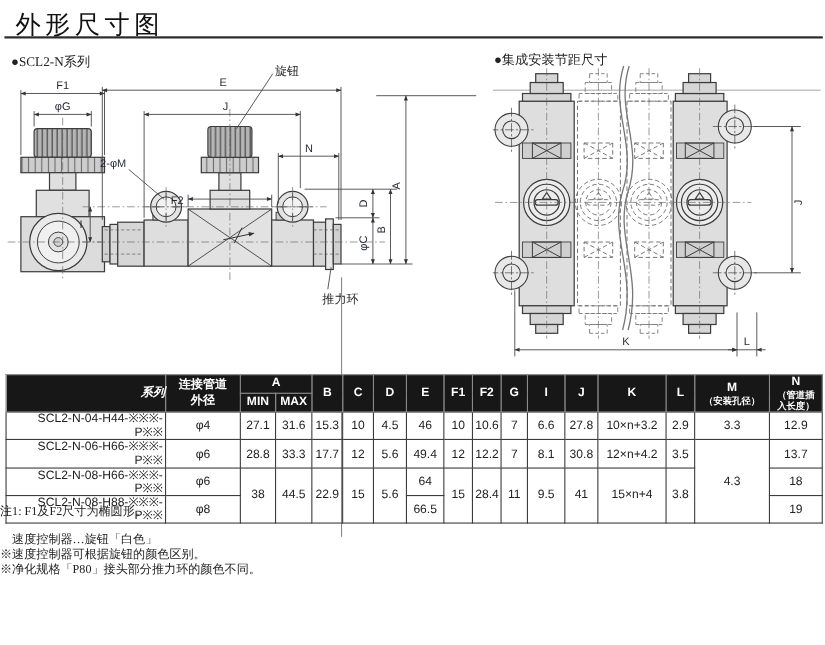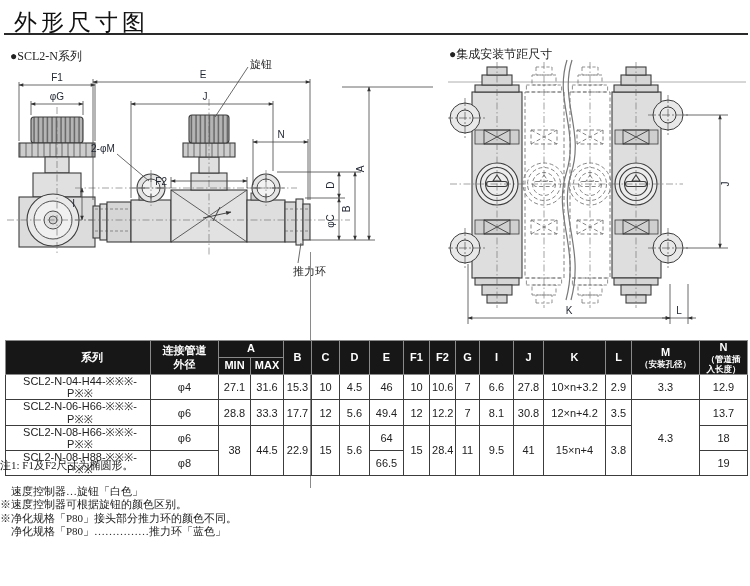--- a/index.html
+++ b/index.html
@@ -21,7 +21,7 @@
   th .sub{font-size:8.5px;font-weight:bold;line-height:1.15;}
   td{border:1px solid #3c3c3c;padding:0 2px;text-align:center;height:18px;color:#222;line-height:1.1;}
   td.series{text-align:center;padding-left:6px;}
-  th.series-h{text-align:center;padding-left:28px;}
+  th.series-h{text-align:right;padding-left:28px;font-style:italic;}
   .notes{left:0;top:459px;font-family:"Liberation Serif",serif;font-size:11px;color:#222;line-height:13.5px;}
   .notes .gap{height:12px;}
 </style>

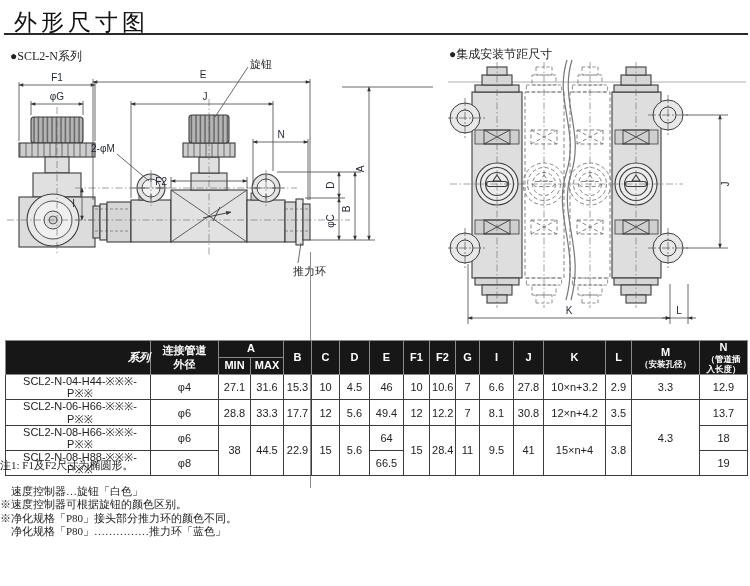--- a/index.html
+++ b/index.html
@@ -20,7 +20,7 @@
   th{background:#171717;color:#fff;font-weight:bold;border:1px solid #8a8a8a;padding:0;line-height:1.25;}
   th .sub{font-size:8.5px;font-weight:bold;line-height:1.15;}
   td{border:1px solid #3c3c3c;padding:0 2px;text-align:center;height:18px;color:#222;line-height:1.1;}
-  td.series{text-align:center;padding-left:6px;}
+  td.series{text-align:right;padding-left:6px;}
   th.series-h{text-align:right;padding-left:28px;font-style:italic;}
   .notes{left:0;top:459px;font-family:"Liberation Serif",serif;font-size:11px;color:#222;line-height:13.5px;}
   .notes .gap{height:12px;}

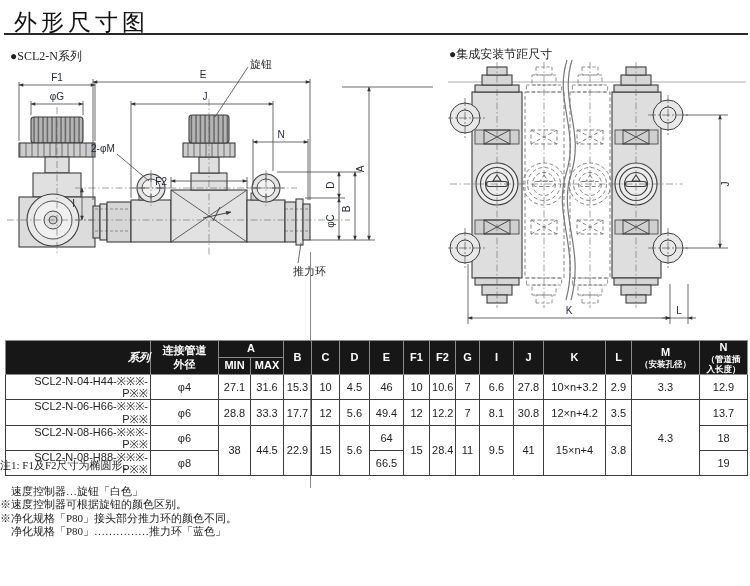--- a/index.html
+++ b/index.html
@@ -415,7 +415,6 @@
   <div>　速度控制器…旋钮「白色」</div>
   <div>※速度控制器可根据旋钮的颜色区别。</div>
   <div>※净化规格「P80」接头部分推力环的颜色不同。</div>
-  <div>　净化规格「P80」……………推力环「蓝色」</div>
 </div>
 
 </body></html>

